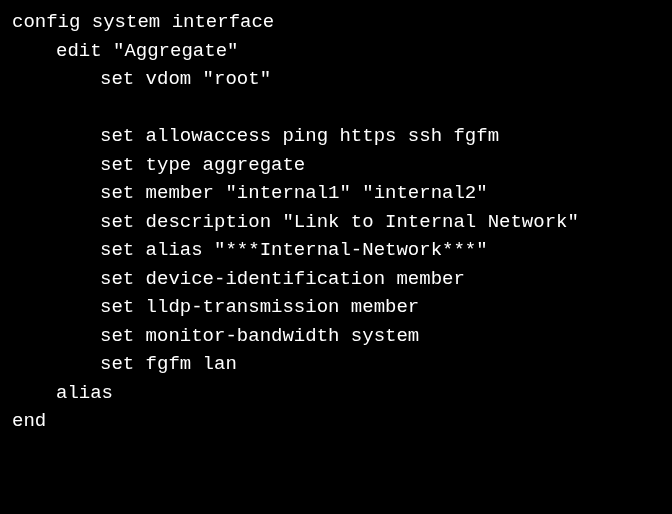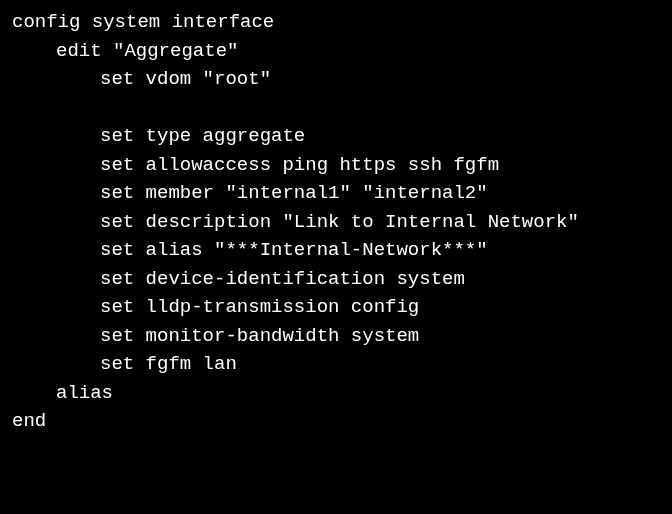--- a/index.html
+++ b/index.html
@@ -42,8 +42,8 @@
   <div class="line indent-1">edit "Aggregate"</div>
   <div class="line indent-2">set vdom "root"</div>
   <div class="blank-line"></div>
+  <div class="line indent-2">set allowaccess ping https ssh fgfm</div>
   <div class="line indent-2">set type aggregate</div>
-  <div class="line indent-2">set allowaccess ping https ssh fgfm</div>
   <div class="line indent-2">set member "internal1" "internal2"</div>
   <div class="line indent-2">set description "Link to Internal Network"</div>
   <div class="line indent-2">set alias "***Internal-Network***"</div>

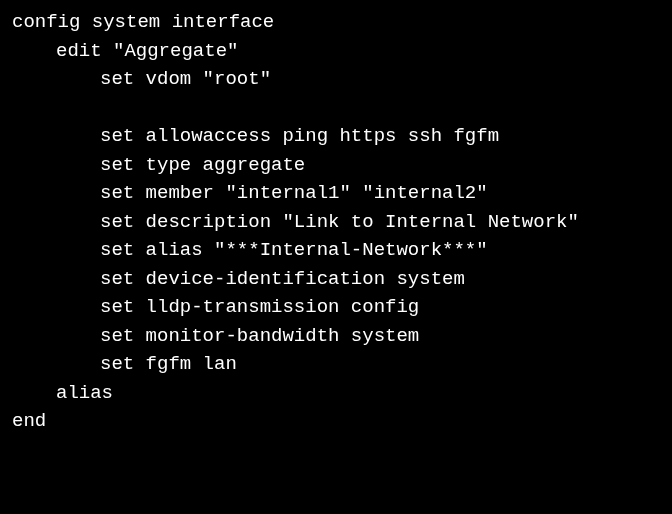--- a/index.html
+++ b/index.html
@@ -47,7 +47,7 @@
   <div class="line indent-2">set member "internal1" "internal2"</div>
   <div class="line indent-2">set description "Link to Internal Network"</div>
   <div class="line indent-2">set alias "***Internal-Network***"</div>
-  <div class="line indent-2">set device-identification system</div>
+  <div class="line indent-2">set device-identification member</div>
   <div class="line indent-2">set lldp-transmission config</div>
   <div class="line indent-2">set monitor-bandwidth system</div>
   <div class="line indent-2">set fgfm lan</div>

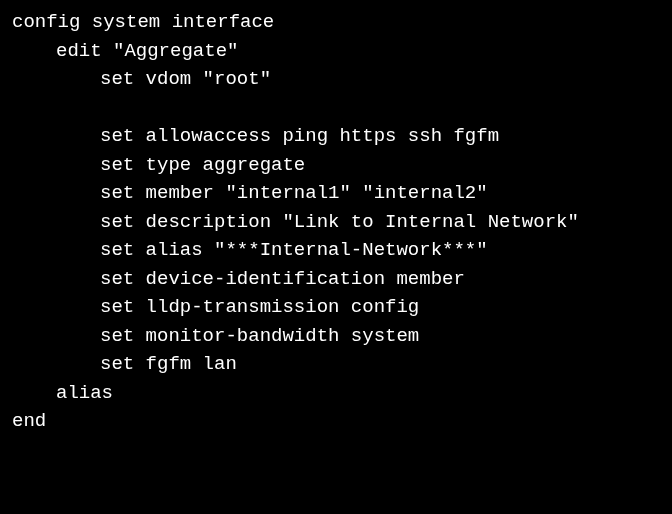--- a/index.html
+++ b/index.html
@@ -48,7 +48,7 @@
   <div class="line indent-2">set description "Link to Internal Network"</div>
   <div class="line indent-2">set alias "***Internal-Network***"</div>
   <div class="line indent-2">set device-identification member</div>
-  <div class="line indent-2">set lldp-transmission config</div>
+  <div class="line indent-2">set lldp-transmission member</div>
   <div class="line indent-2">set monitor-bandwidth system</div>
   <div class="line indent-2">set fgfm lan</div>
   <div class="line indent-1">alias</div>

